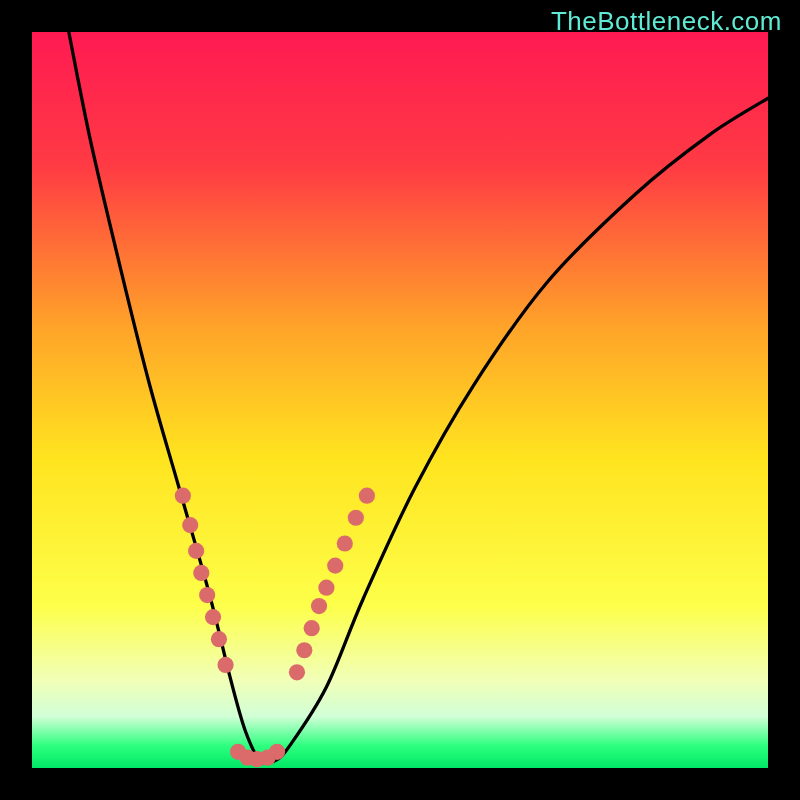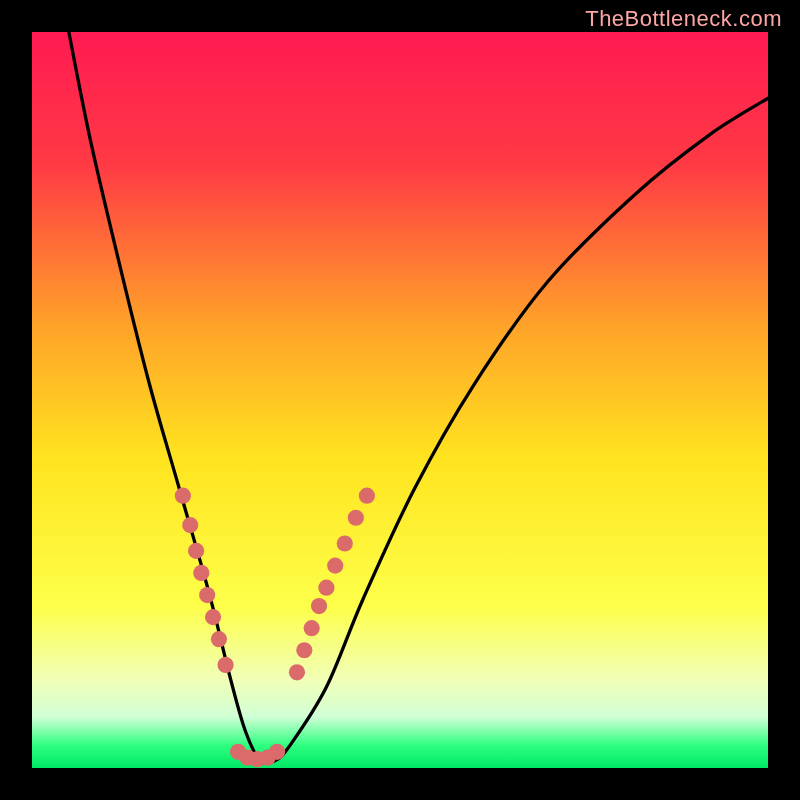--- a/index.html
+++ b/index.html
@@ -35,8 +35,8 @@
     top: 6px;
     right: 18px;
     font-family: Arial, Helvetica, sans-serif;
-    font-size: 22px;
-    color: #fca5a5;
+    font-size: 26px;
+    color: #5eead4;
     letter-spacing: 0.5px;
     font-weight: 500;
   }

